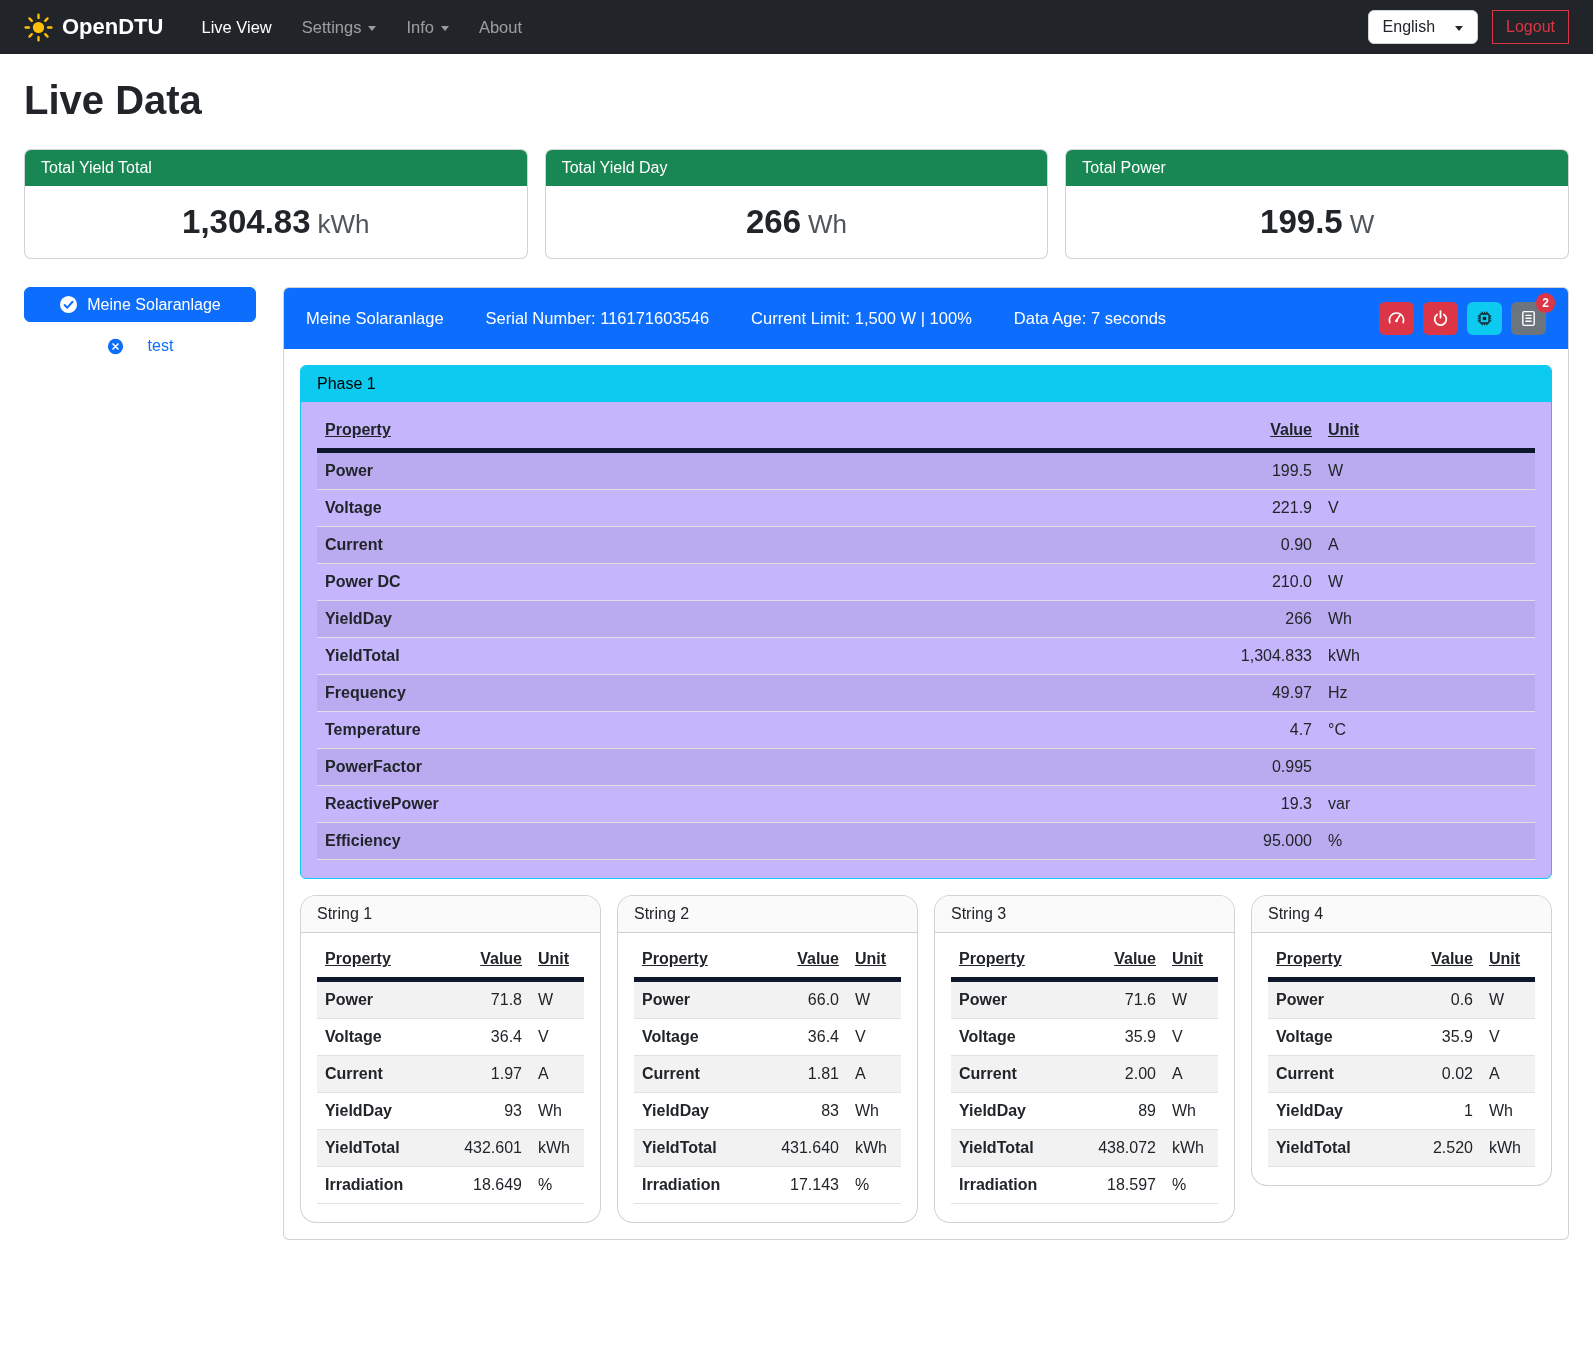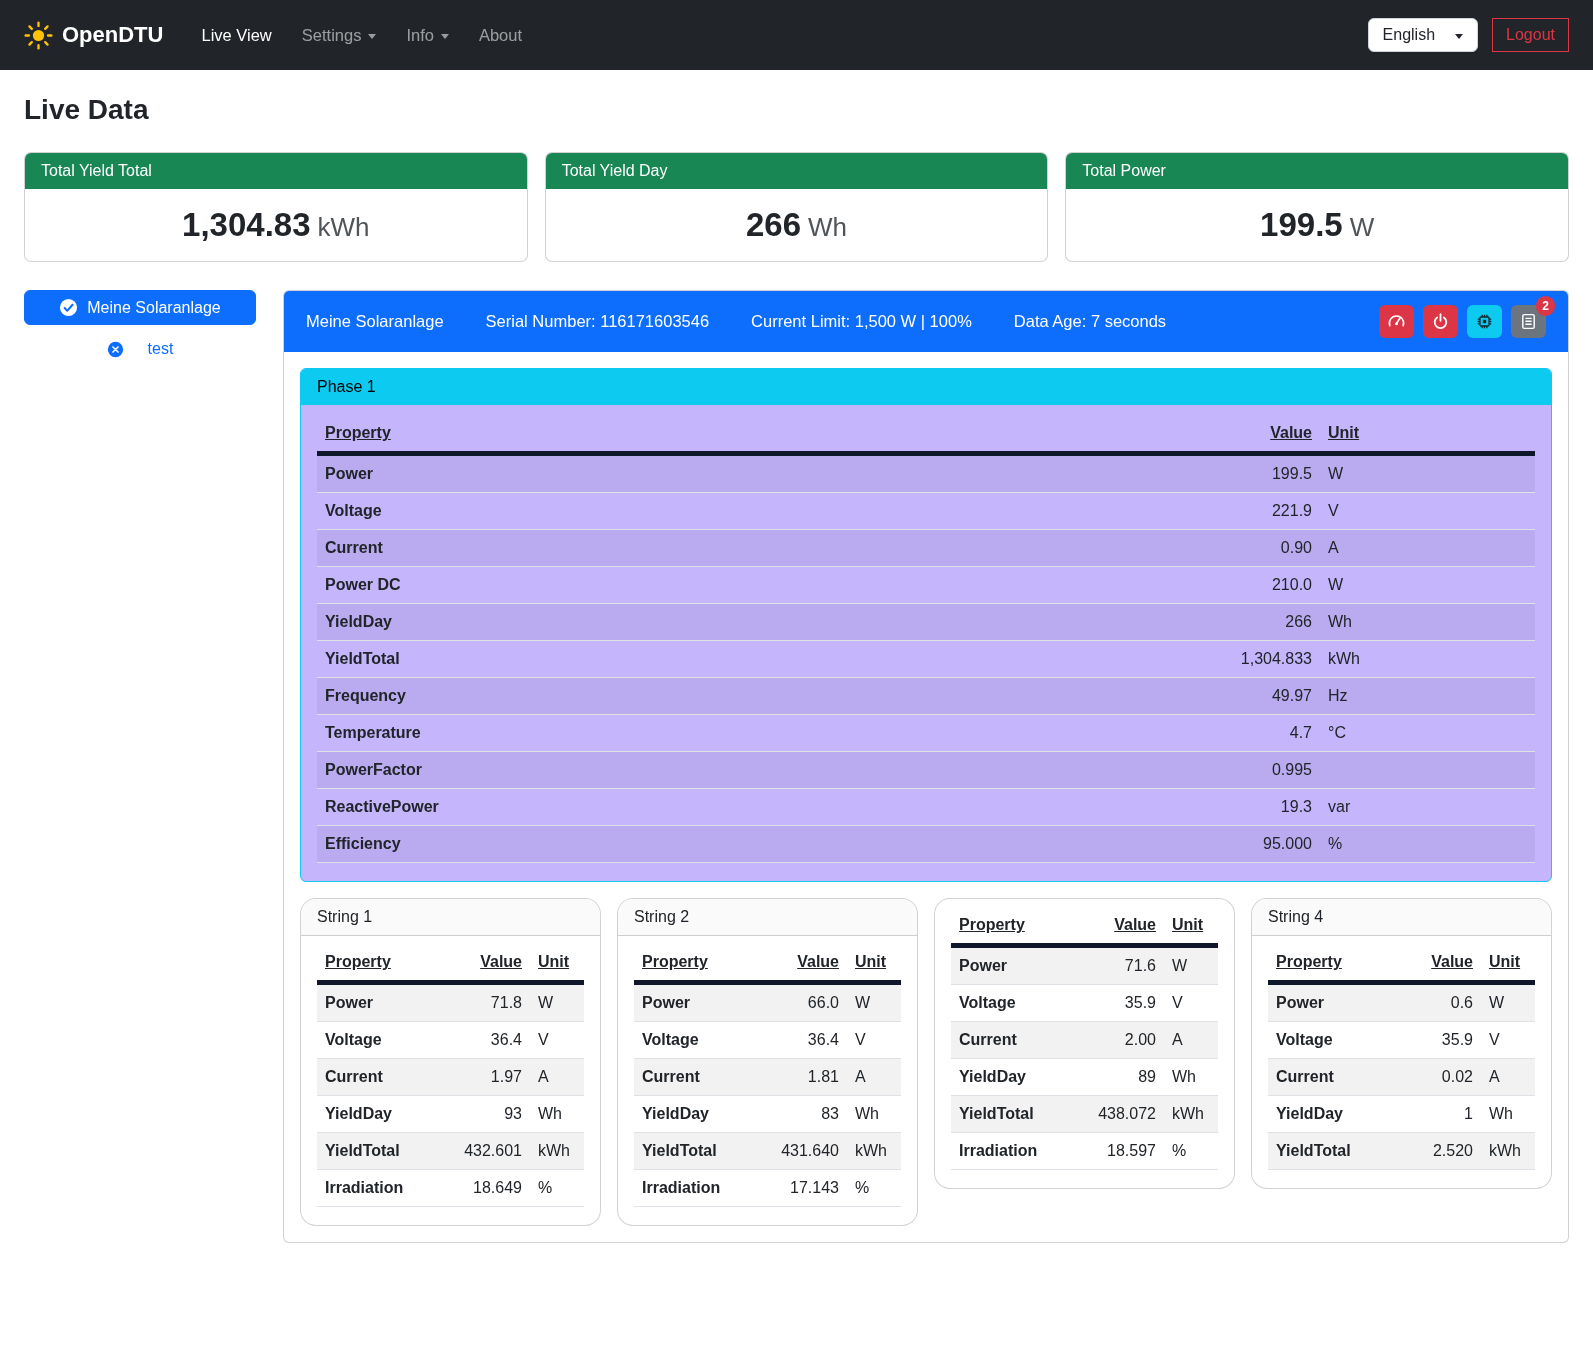--- a/index.html
+++ b/index.html
@@ -10,7 +10,7 @@
     width: 1593px;
   }
   
-  .navbar { background:#212529; height:70px; display:flex; align-items:center; padding:0 24px; }
+  .navbar { background:#212529; height:54px; display:flex; align-items:center; padding:0 24px; }
   .brand { display:flex; align-items:center; gap:9px; color:#fff; font-size:22px; font-weight:600; margin-right:26px; cursor:pointer; }
   .nav-links { display:flex; align-items:center; gap:6px; flex:1; }
   .nav-link { color:rgba(255,255,255,.55); font-size:16.5px; padding:8px 12px; text-decoration:none; display:flex; align-items:center; gap:7px; cursor:pointer;text-align:right; }

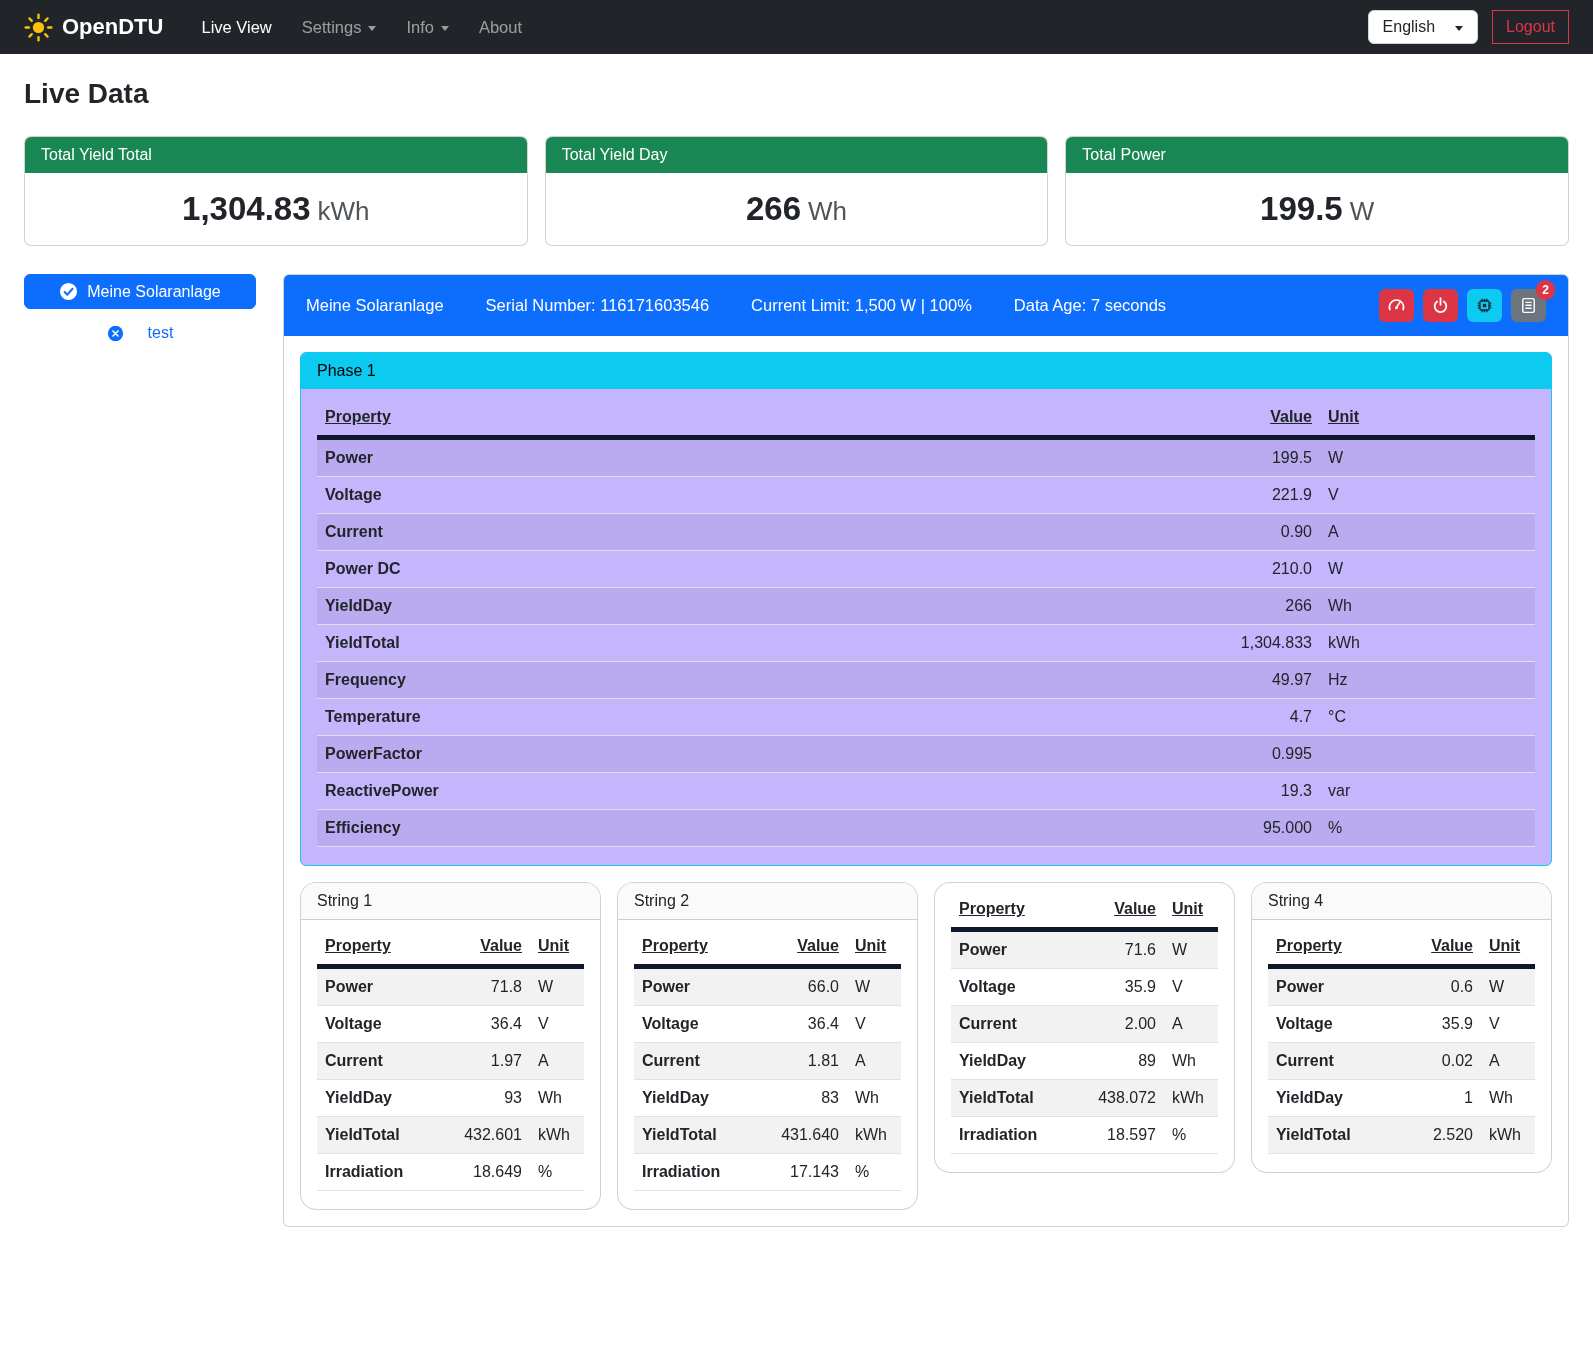--- a/index.html
+++ b/index.html
@@ -22,7 +22,7 @@
 
   
   .page { padding:10px 24px 24px; }
-  .page-title { font-size:28px; font-weight:600; margin:14px 0 26px; color:#212529; }
+  .page-title { font-size:40px; font-weight:600; margin:14px 0 26px; color:#212529; }
 
   
   .summary-row { display:grid; grid-template-columns:repeat(3,1fr); gap:17px; margin-bottom:28px; }

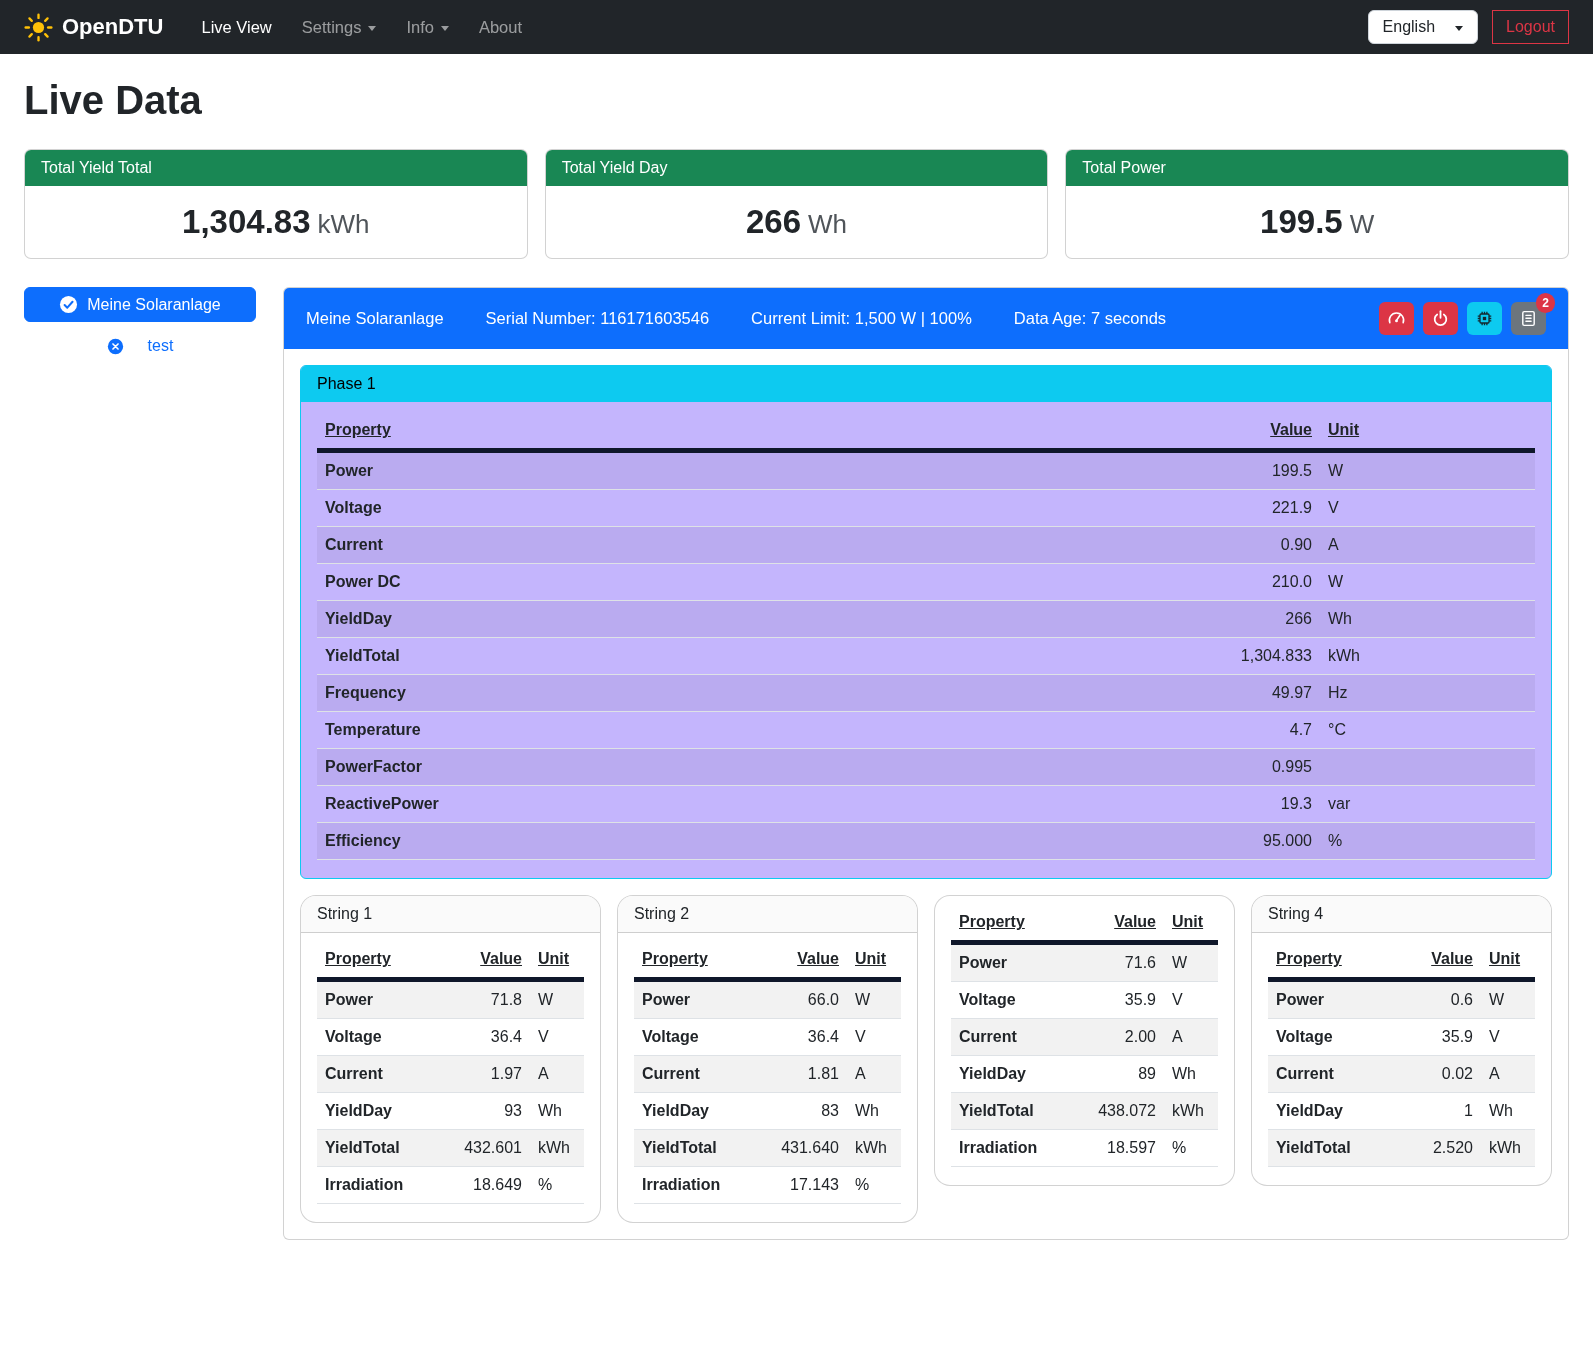--- a/index.html
+++ b/index.html
@@ -396,6 +396,7 @@
           </div>
 
           <div class="string-card">
+            <div class="string-header">String 3</div>
             <div class="string-body">
               <table class="data-table string-table">
                 <colgroup>

